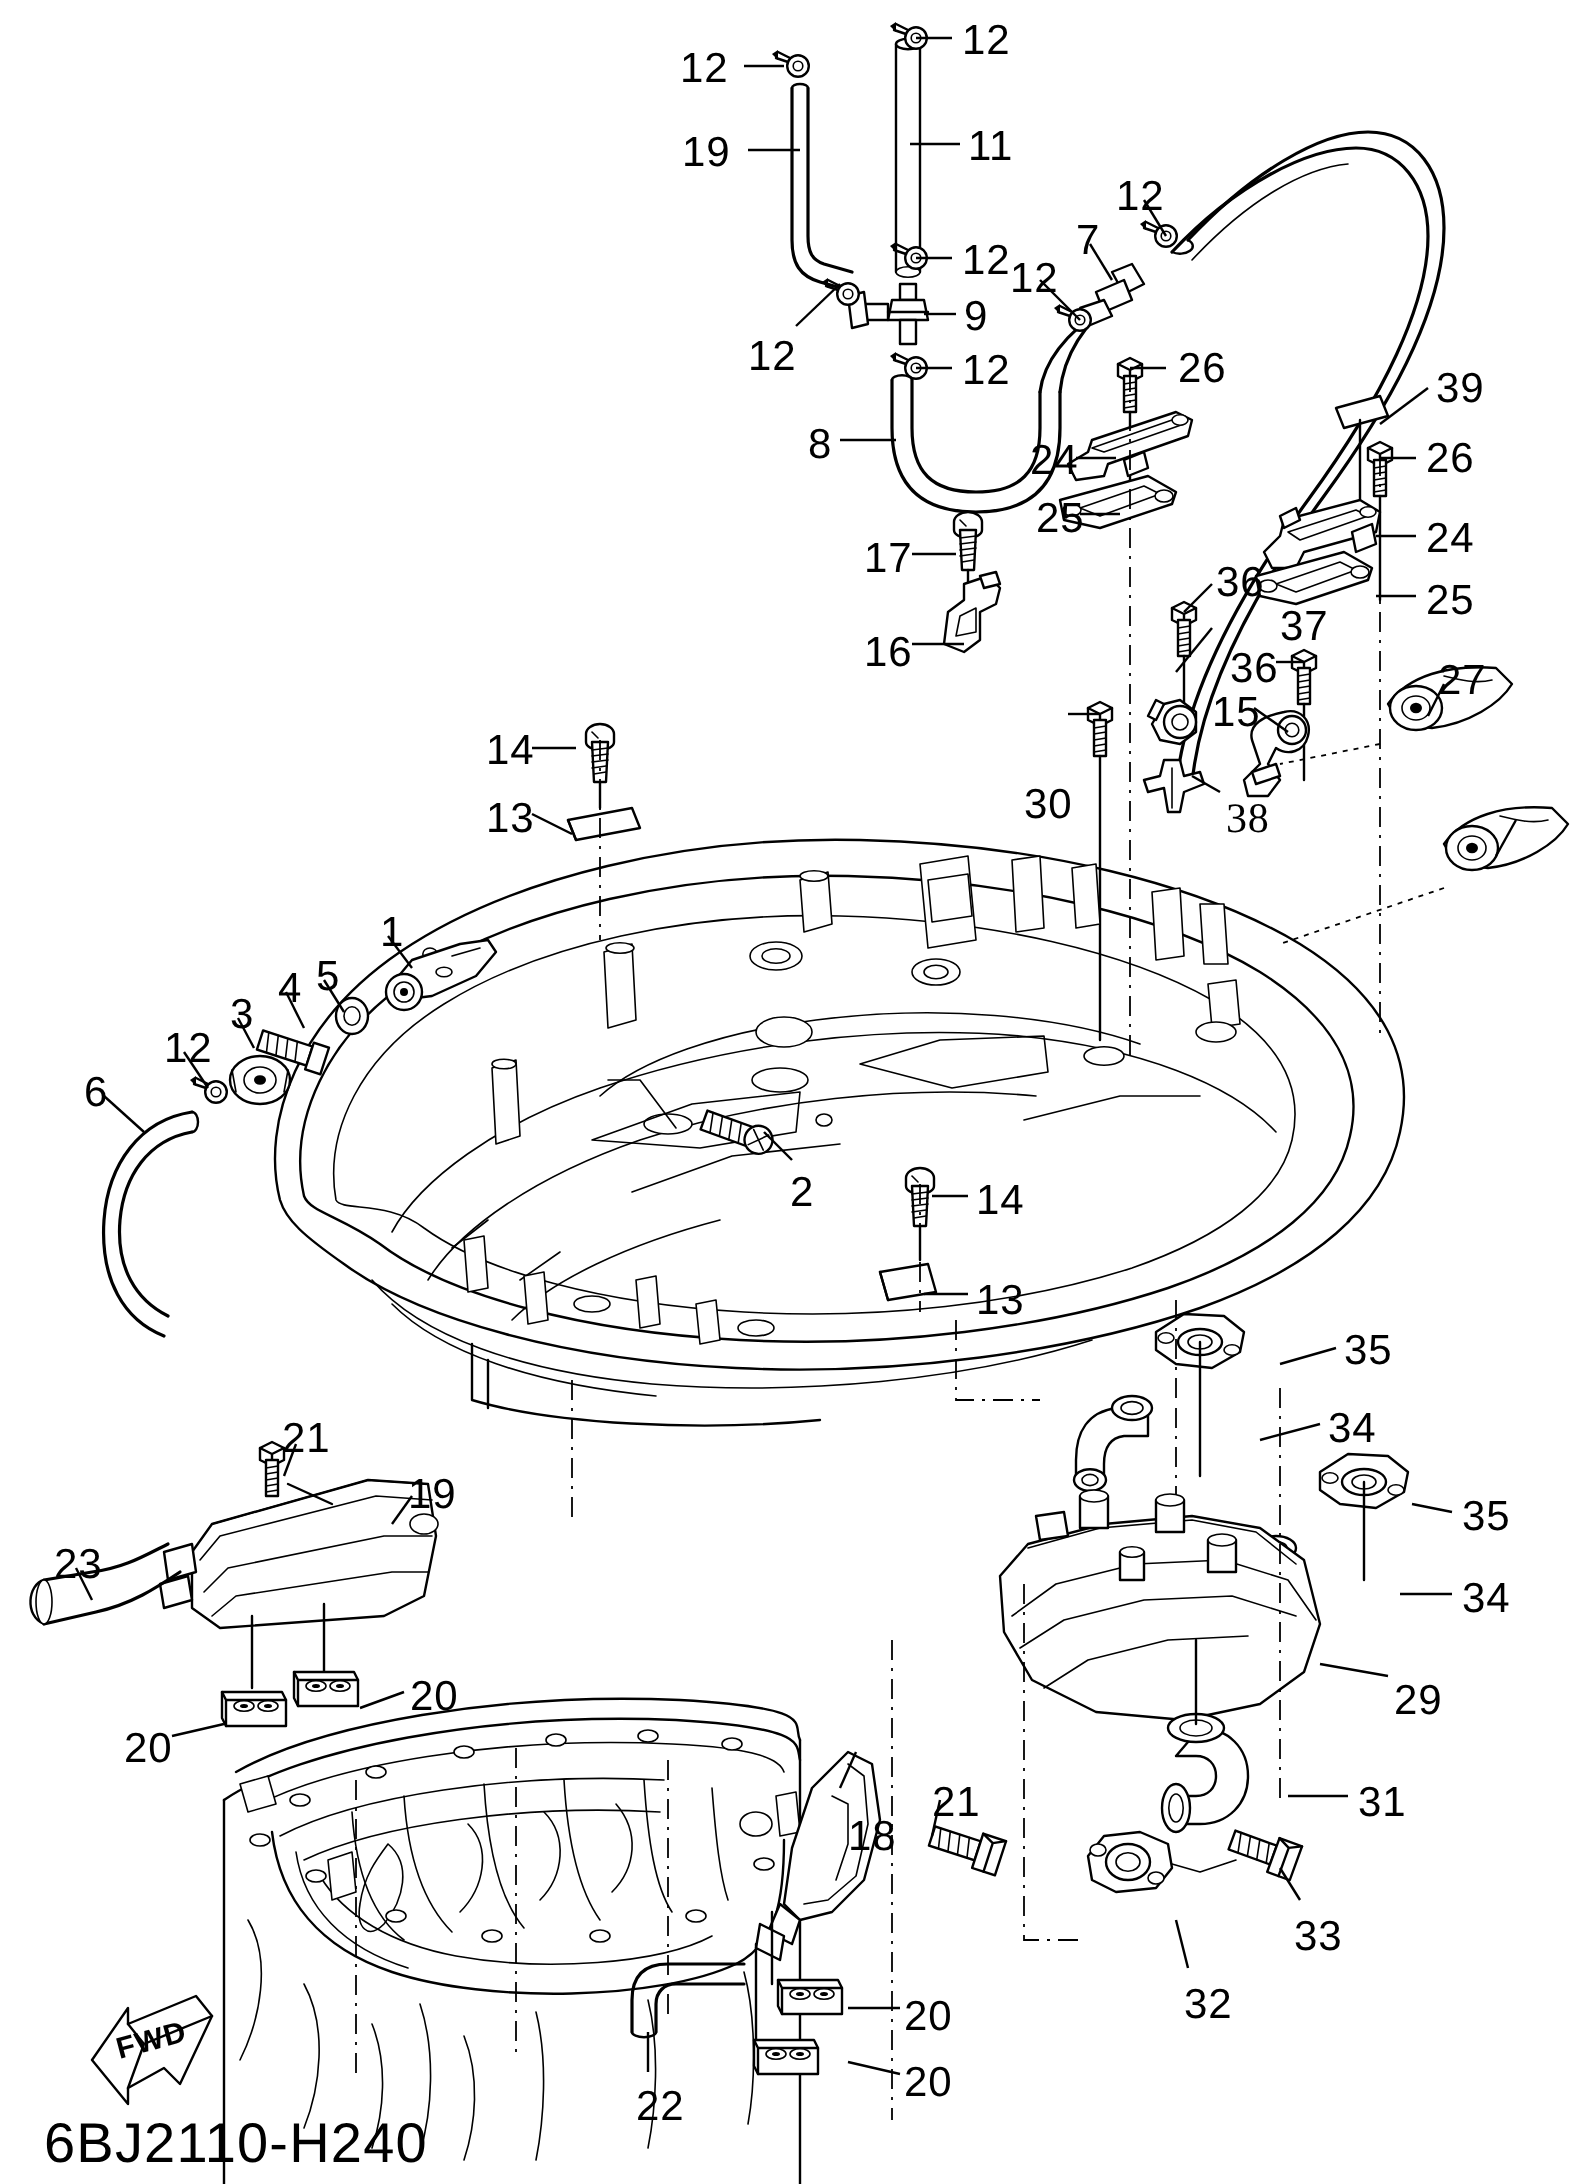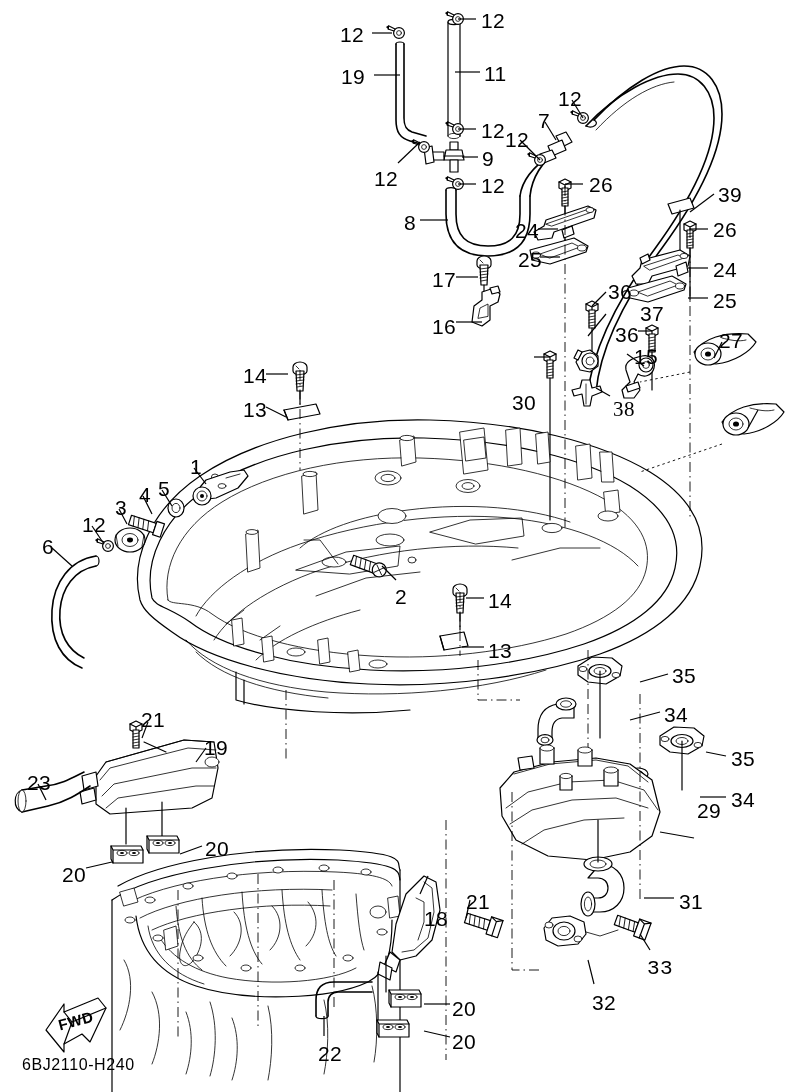--- a/index.html
+++ b/index.html
@@ -567,7 +567,7 @@
       <div class="callout" style="left: 608px; top: 281px;">36</div>
       <div class="callout" style="left: 608px; top: 303px; margin-left: 32px;">37</div>
       <div class="callout" style="left: 615px; top: 324px;">36</div>
-      <div class="callout" style="left: 634px; top: 346px;">15</div>
+      <div class="callout" style="left: 606px; top: 346px;">15</div>
       <div class="callout" style="left: 512px; top: 350px; margin-top: 42px;">30</div>
       <div class="callout" style="left: 613px; top: 399px; font-family: Liberation Serif, serif;">38</div>
       <div class="callout" style="left: 719px; top: 330px;">27</div>

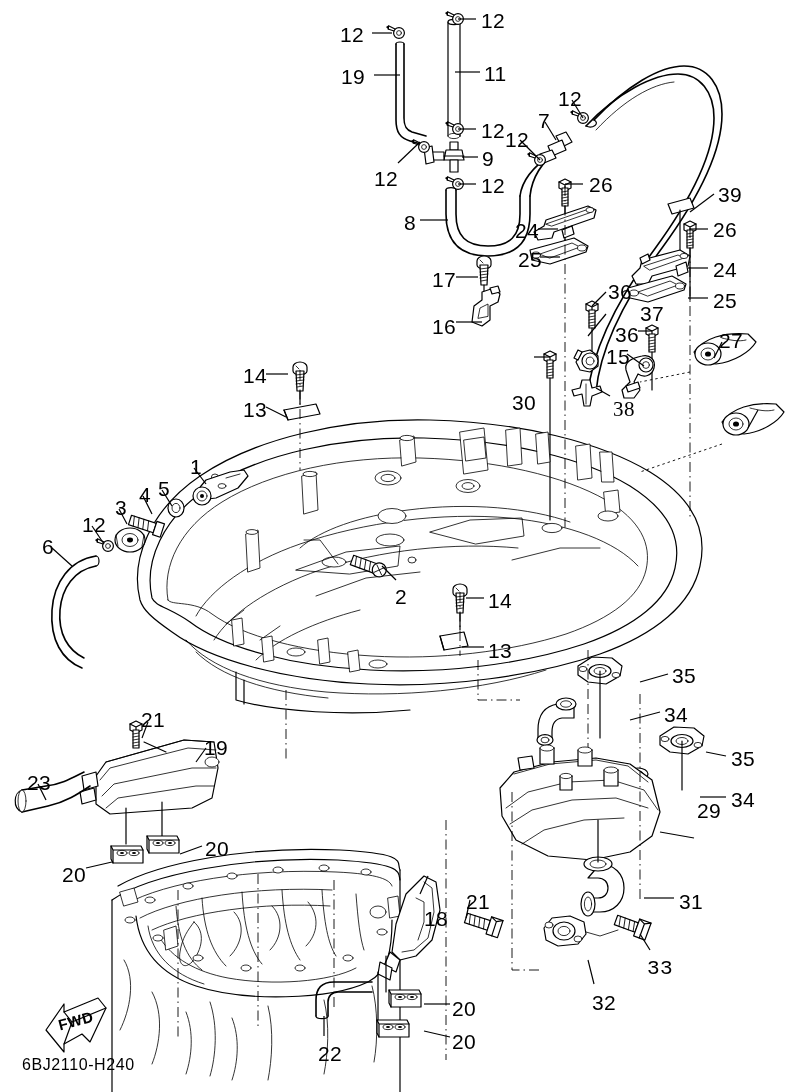--- a/index.html
+++ b/index.html
@@ -587,7 +587,7 @@
       <div class="callout" style="left: 664px; top: 704px;">34</div>
       <div class="callout" style="left: 731px; top: 748px;">35</div>
       <div class="callout" style="left: 731px; top: 789px;">34</div>
-      <div class="callout" style="left: 697px; top: 800px;">29</div>
+      <div class="callout" style="left: 697px; top: 840px;">29</div>
       <div class="callout" style="left: 679px; top: 891px;">31</div>
       <div class="callout" style="left: 647px; top: 958px; font-family: Liberation Mono, monospace;">33</div>
       <div class="callout" style="left: 592px; top: 992px;">32</div>

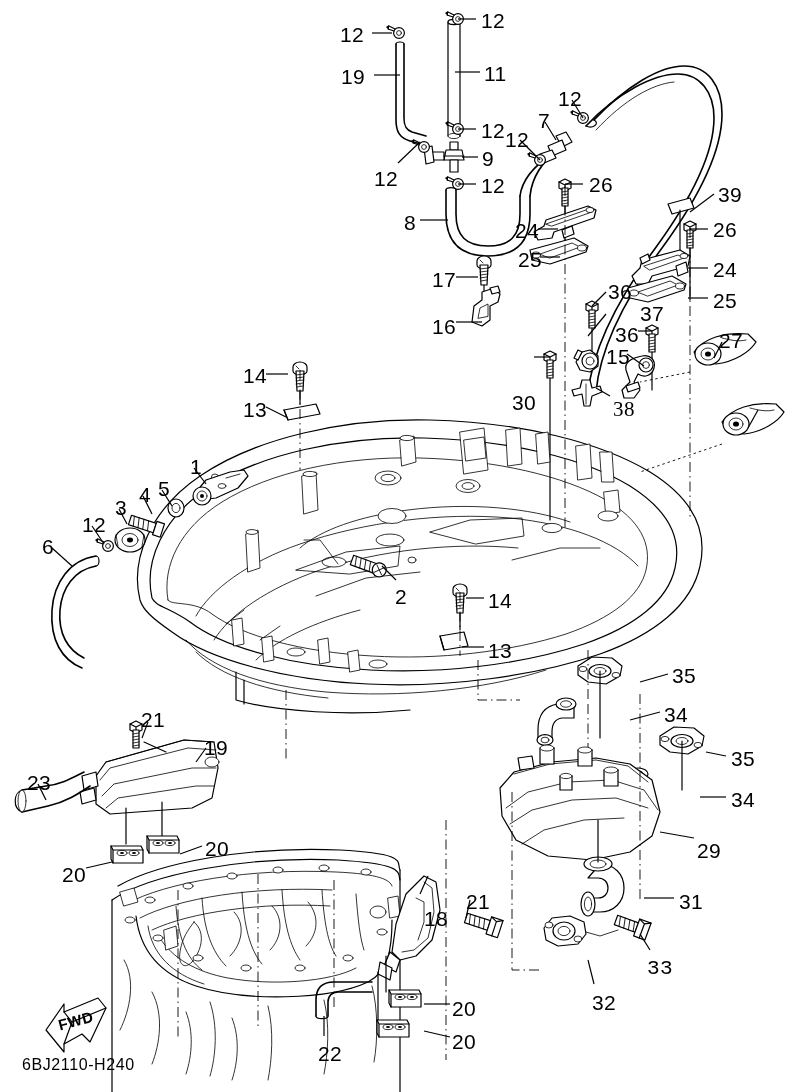--- a/index.html
+++ b/index.html
@@ -589,7 +589,7 @@
       <div class="callout" style="left: 731px; top: 789px;">34</div>
       <div class="callout" style="left: 697px; top: 840px;">29</div>
       <div class="callout" style="left: 679px; top: 891px;">31</div>
-      <div class="callout" style="left: 647px; top: 958px; font-family: Liberation Mono, monospace;">33</div>
+      <div class="callout" style="left: 647px; top: 958px;">33</div>
       <div class="callout" style="left: 592px; top: 992px;">32</div>
       <div class="callout" style="left: 141px; top: 709px;">21</div>
       <div class="callout" style="left: 204px; top: 737px;">19</div>

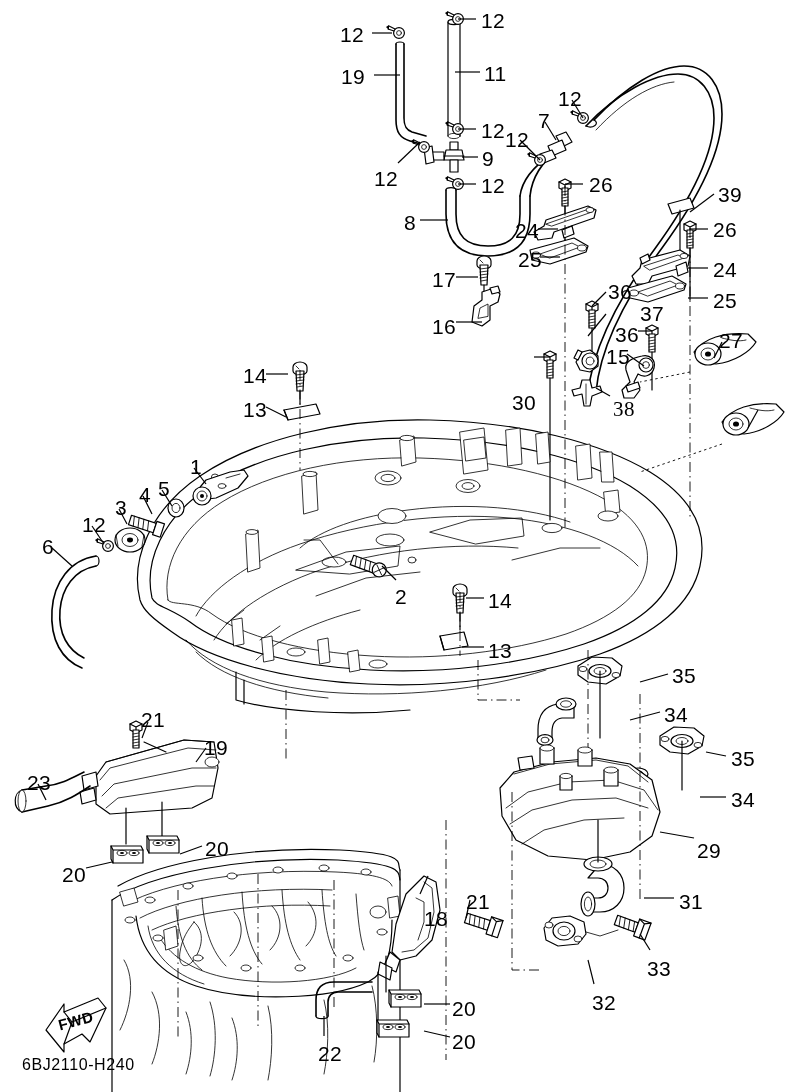--- a/index.html
+++ b/index.html
@@ -28,7 +28,7 @@
     position:absolute;
     left:22px;top:1056px;
     font-family:"Liberation Sans", sans-serif;
-    font-size:16px;
+    font-size:28px;
     letter-spacing:0.6px;
     color:#000;
     white-space:nowrap;

